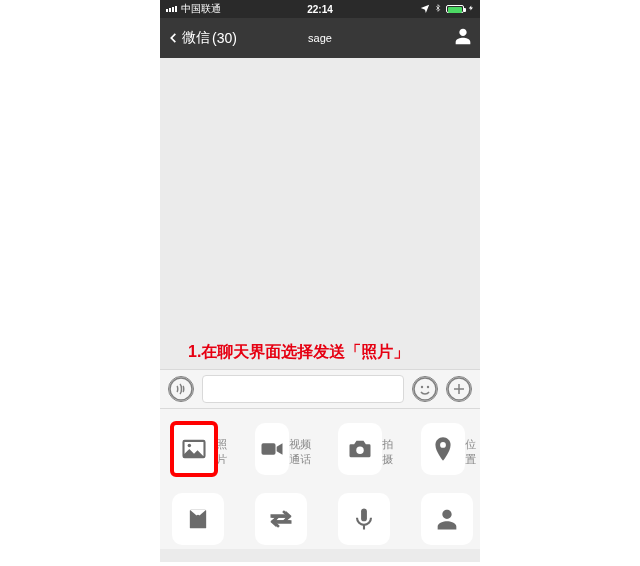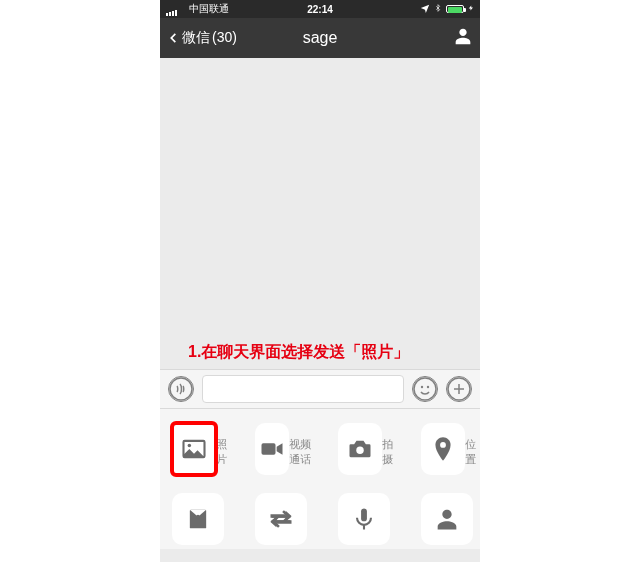--- a/index.html
+++ b/index.html
@@ -30,7 +30,7 @@
     font-size: 10px;
     padding: 0 6px;
   }
-  .status-left { display: flex; align-items: flex-end; gap: 12px; }
+  .status-left { display: flex; align-items: center; gap: 4px; }
   .status-right { display: flex; align-items: center; gap: 4px; }
   .signal-bars { display: inline-flex; align-items: flex-end; gap: 1px; }
   .signal-bars span { width: 2px; background: #fff; display: inline-block; }

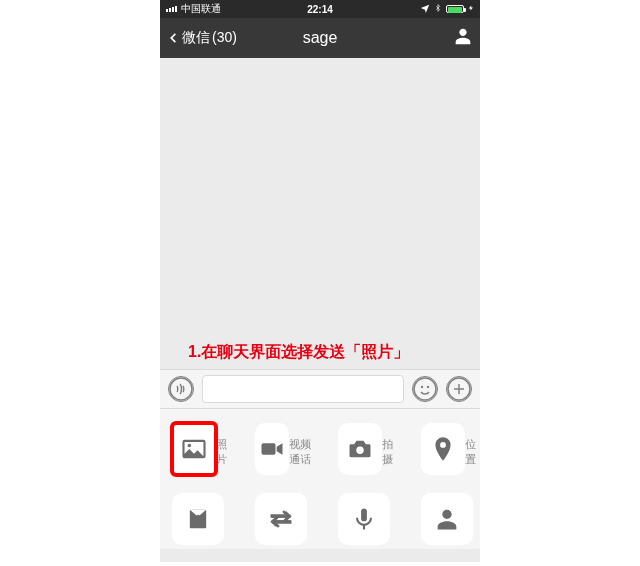--- a/index.html
+++ b/index.html
@@ -60,7 +60,7 @@
     padding: 0 6px;
     position: relative;
   }
-  .nav-back { display:flex; gap:2px; font-size:14px; }
+  .nav-back { display:flex; align-items:center; gap:2px; font-size:14px; }
   .nav-title {
     position:absolute; left:50%; transform:translateX(-50%);
     font-size:16px; color: #fff;

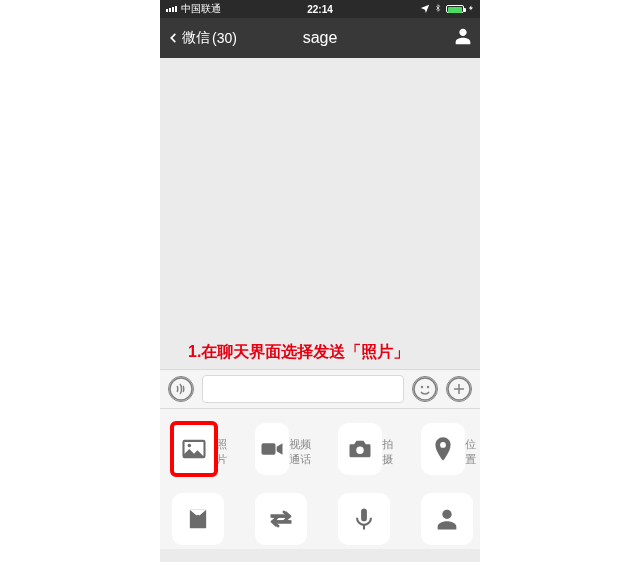--- a/index.html
+++ b/index.html
@@ -63,7 +63,7 @@
   .nav-back { display:flex; align-items:center; gap:2px; font-size:14px; }
   .nav-title {
     position:absolute; left:50%; transform:translateX(-50%);
-    font-size:16px; color: #fff;
+    font-size:11px; color: #fff;
   }
   .profile-icon { width:22px; height:22px; }
 

